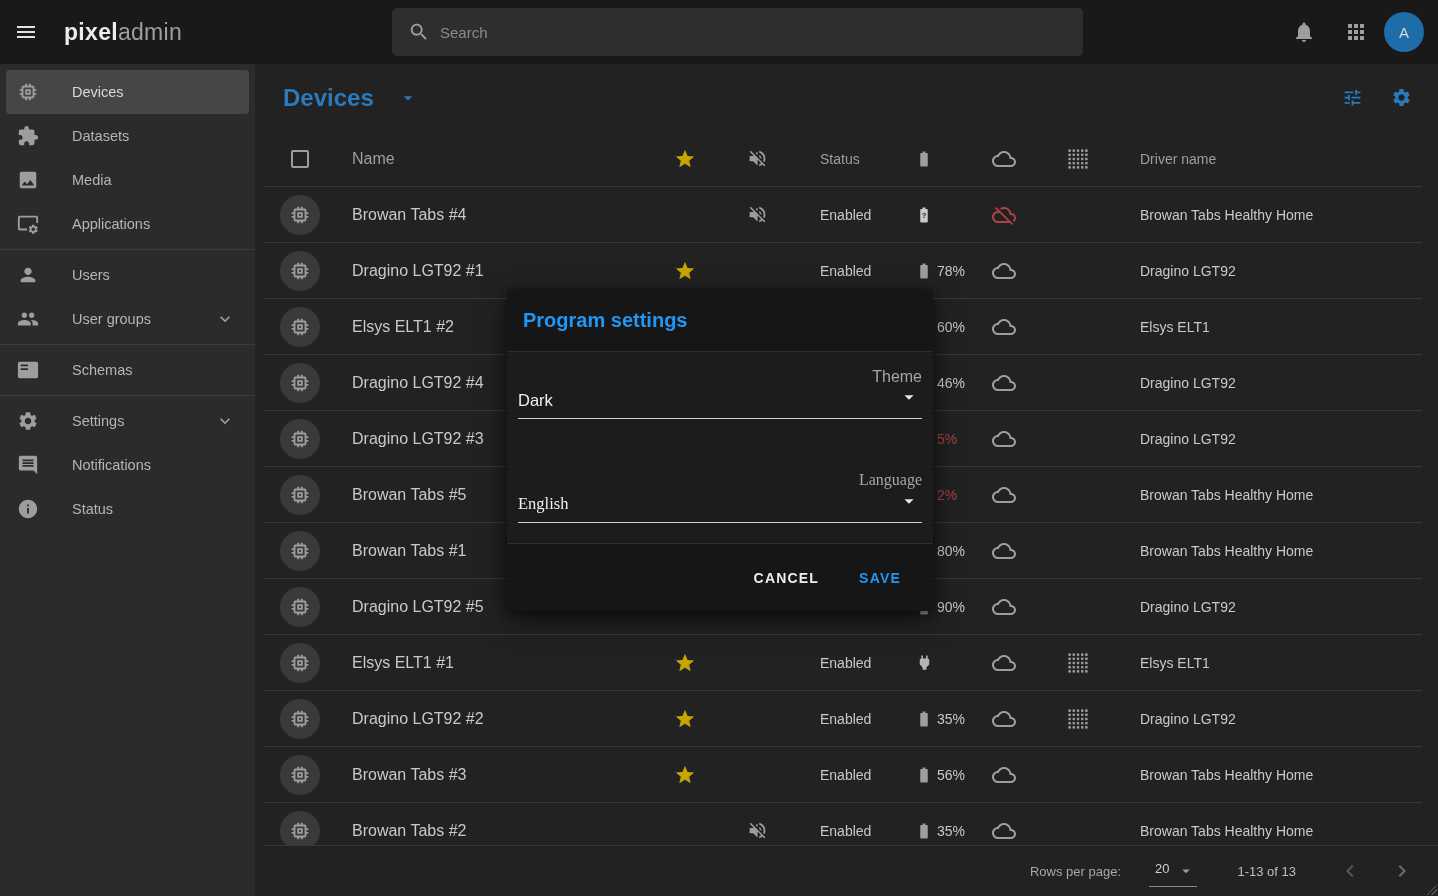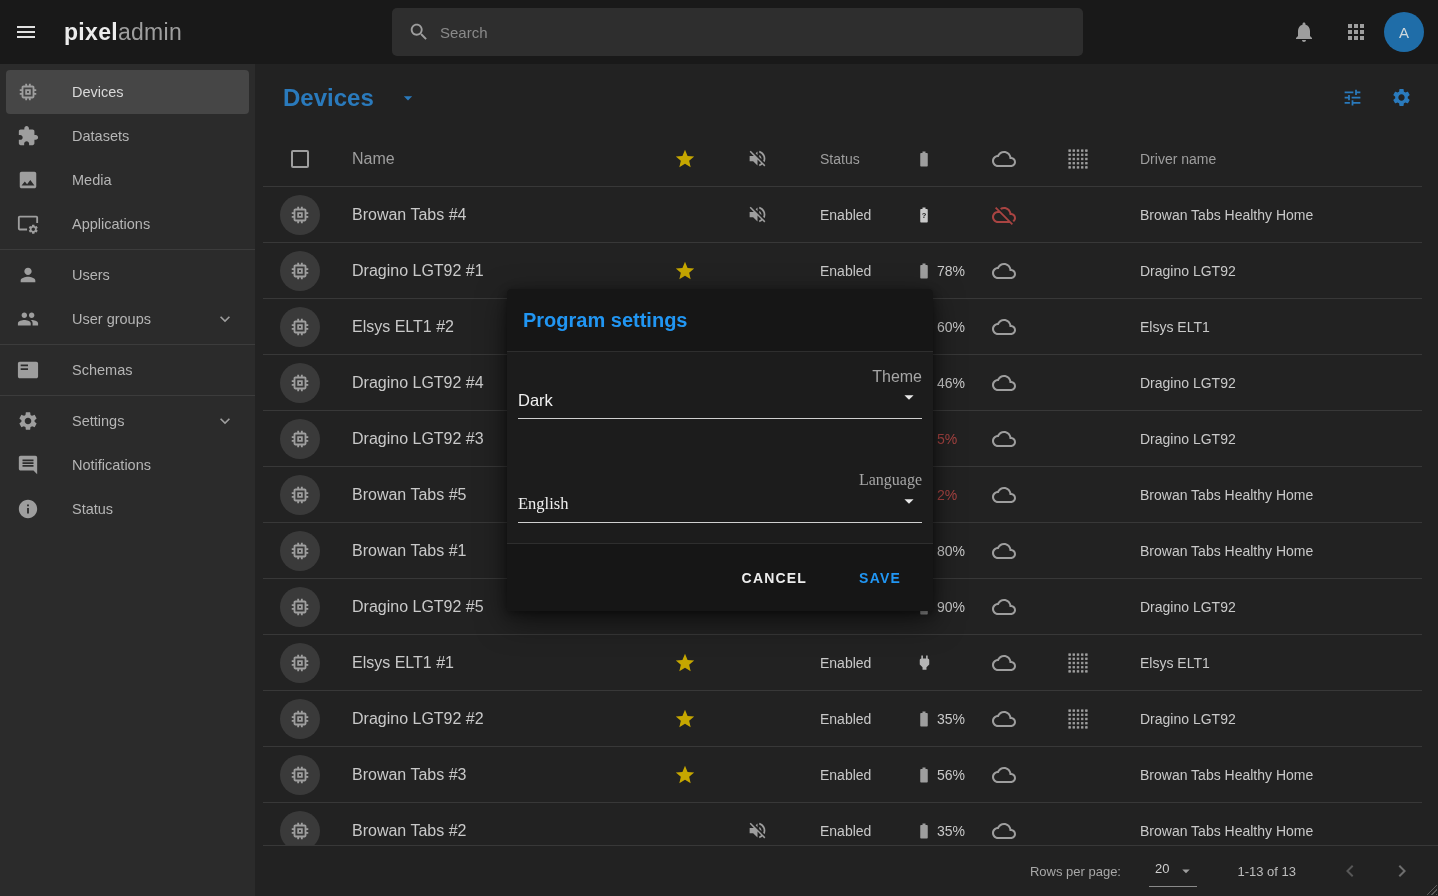--- a/index.html
+++ b/index.html
@@ -98,7 +98,7 @@
   .field .fvalue{ margin-top:5px; font-size:16.5px; color:#f0f0f0; }
   .field .fcaret{ position:absolute; right:2px; bottom:10px; color:#e8e8e8; }
   .dlg-foot{ flex:0 0 68px; background:#161616; border-top:1px solid #2e2e2e;
-             display:flex; align-items:center; justify-content:flex-end; padding-right:24px;gap:12px; }
+             display:flex; align-items:center; justify-content:flex-end; padding-right:24px; }
   .dlg-btn{ background:none; border:none; cursor:pointer; font-family:inherit; font-size:14px; font-weight:700;
             letter-spacing:1.2px; padding:8px 8px; }
   .dlg-btn.cancel{ color:#ededed; margin-right:24px; }

